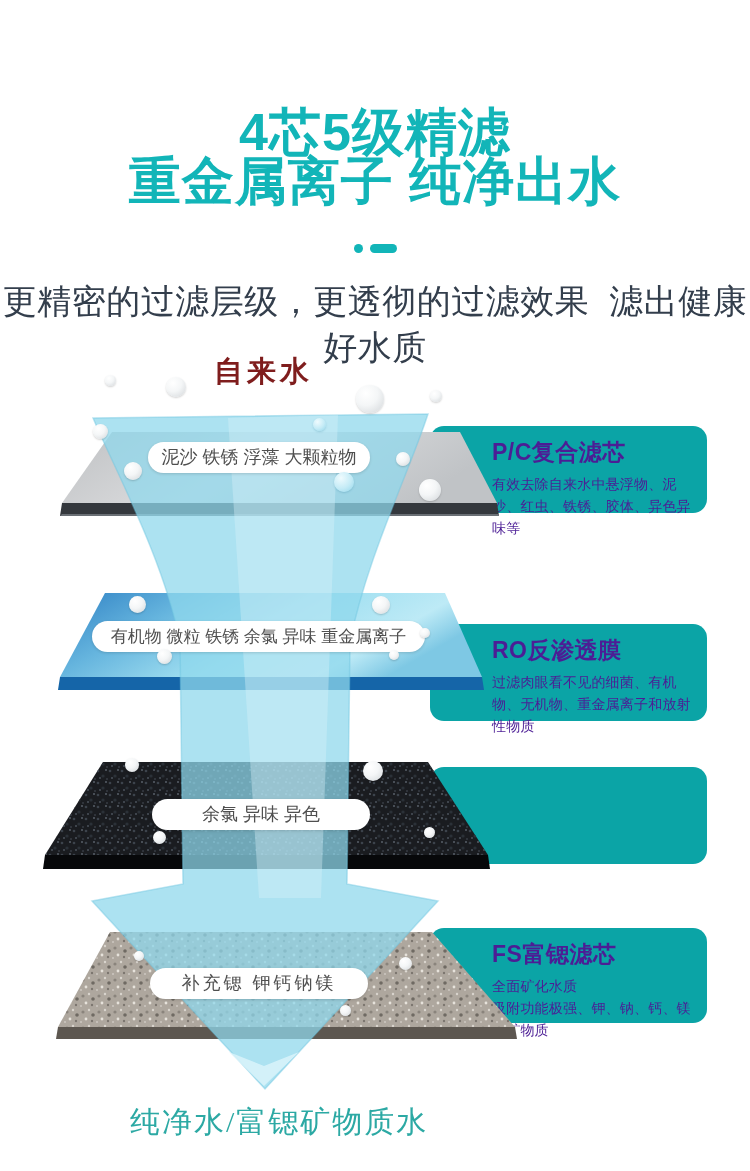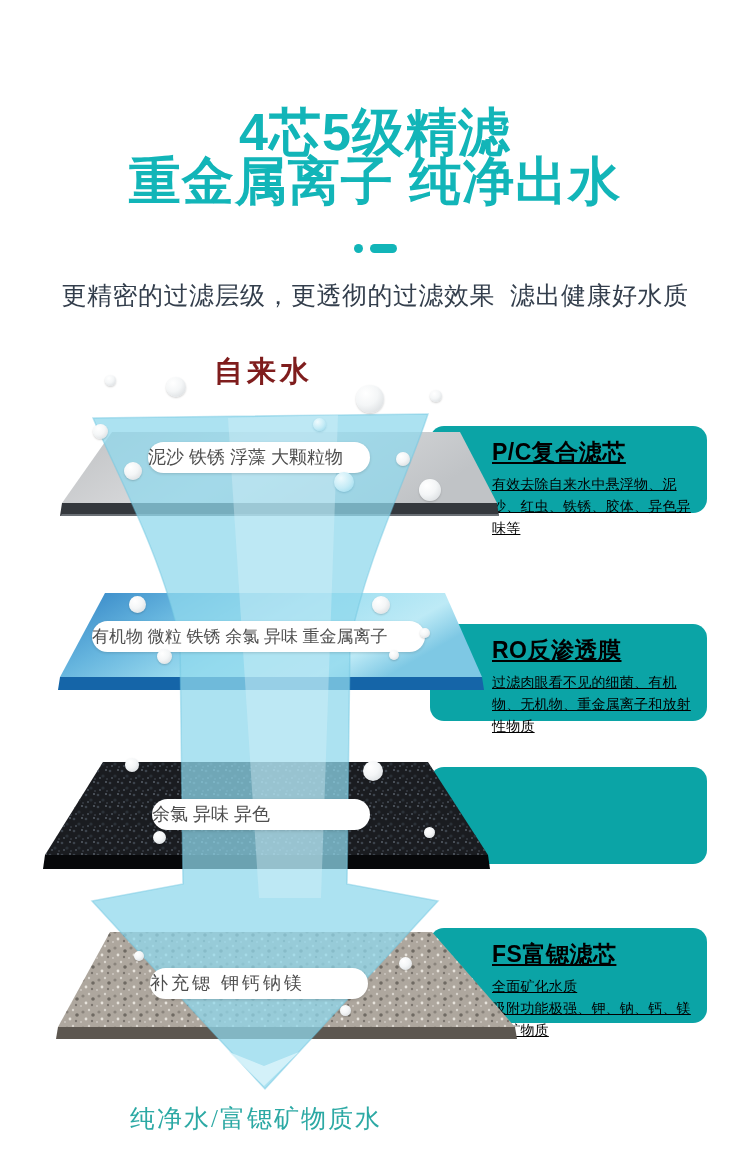--- a/index.html
+++ b/index.html
@@ -16,7 +16,7 @@
   .divider .dash{width:27px;height:9px;border-radius:5px;background:#12b5b8;}
   .subtitle{
     position:absolute;top:279px;left:0;width:750px;text-align:center;z-index:6;
-    font-size:25px;color:#333e4c;letter-spacing:0.5px;white-space:pre-wrap;
+    font-size:34px;color:#333e4c;letter-spacing:0.5px;white-space:pre-wrap;
   }
   
   .source-label{

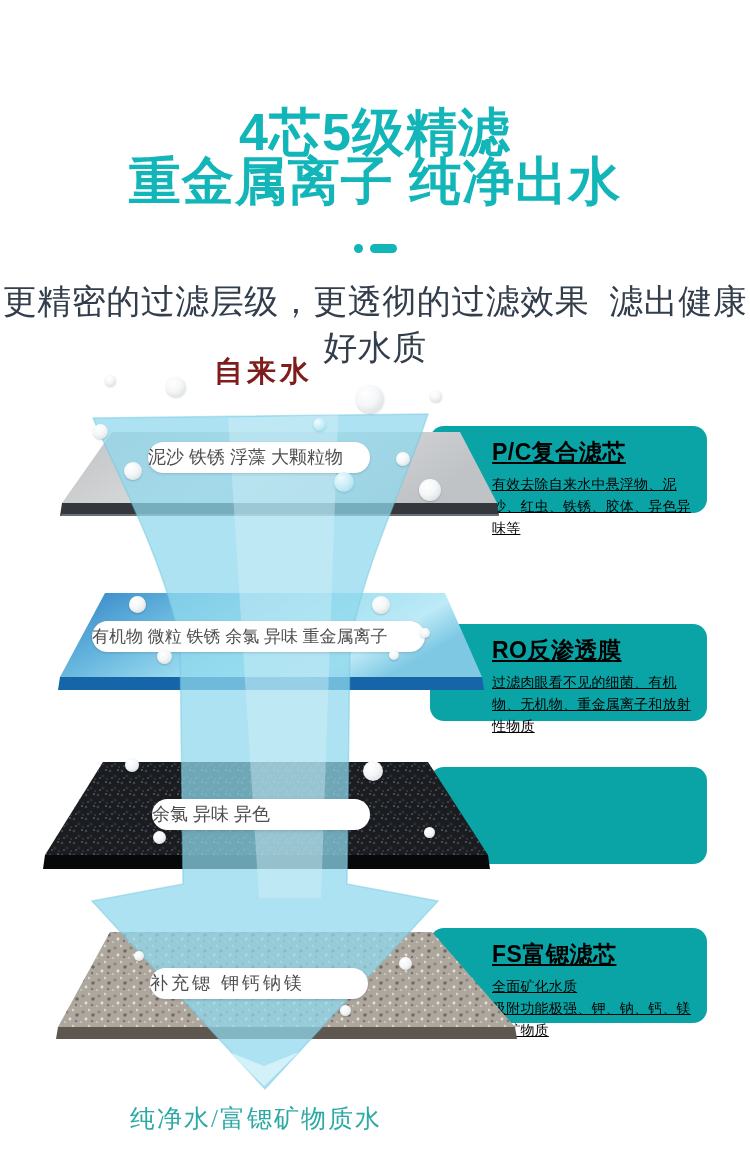--- a/index.html
+++ b/index.html
@@ -46,7 +46,7 @@
   
   .pill{
     position:absolute;z-index:4;height:31px;line-height:31px;border-radius:17px;
-    background:#ffffff;color:#4f4f4f;font-size:18px;text-align:left;
+    background:#ffffff;color:#4f4f4f;font-size:18px;text-align:center;
     box-shadow:0 1px 3px rgba(0,0,0,0.15);
   }
   .pill1{left:148px;top:442px;width:222px;}

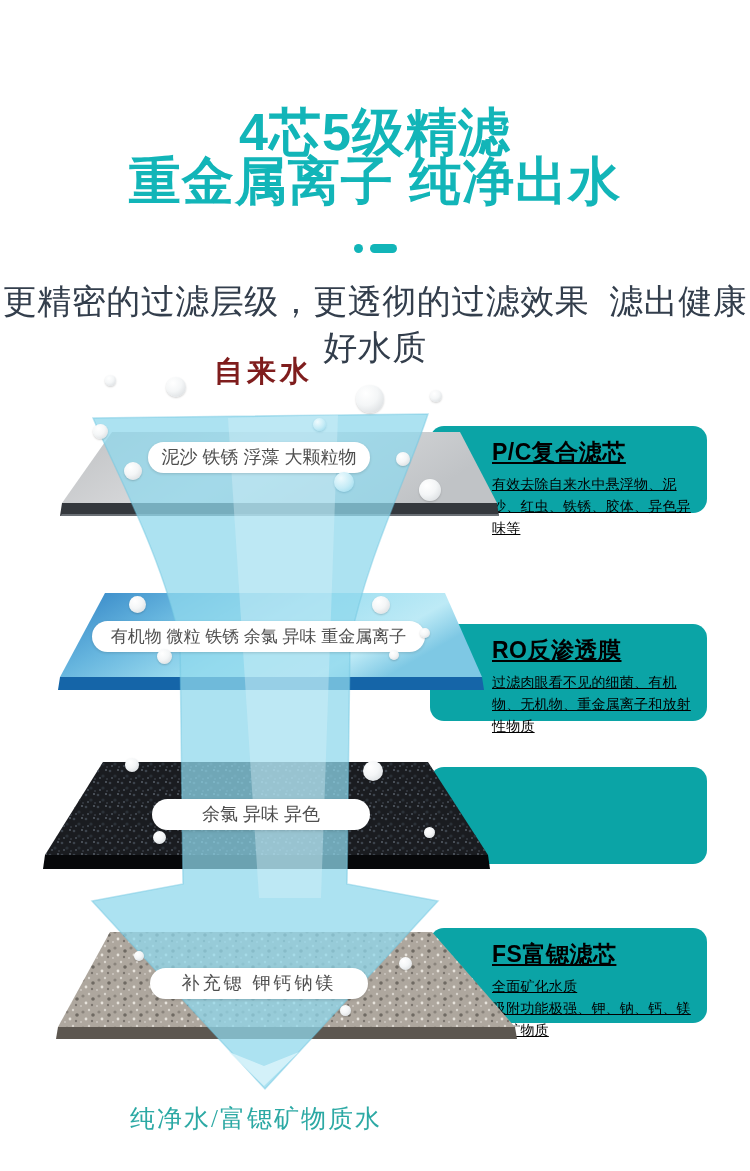--- a/index.html
+++ b/index.html
@@ -31,8 +31,8 @@
   
   .card{
     position:absolute;left:430px;width:277px;z-index:1;
-    background:#0ba4a6;border-radius:14px;color:#000000;
-    padding:11px 6px 0 62px;box-sizing:border-box;text-decoration:underline;
+    background:#0ba4a6;border-radius:14px;color:#4c1d95;
+    padding:11px 6px 0 62px;box-sizing:border-box;
   }
   .card-title{font-size:23px;font-weight:bold;letter-spacing:0.5px;}
   .card-desc{font-size:14px;line-height:22px;margin-top:5px;white-space:pre-line;letter-spacing:0.2px;}

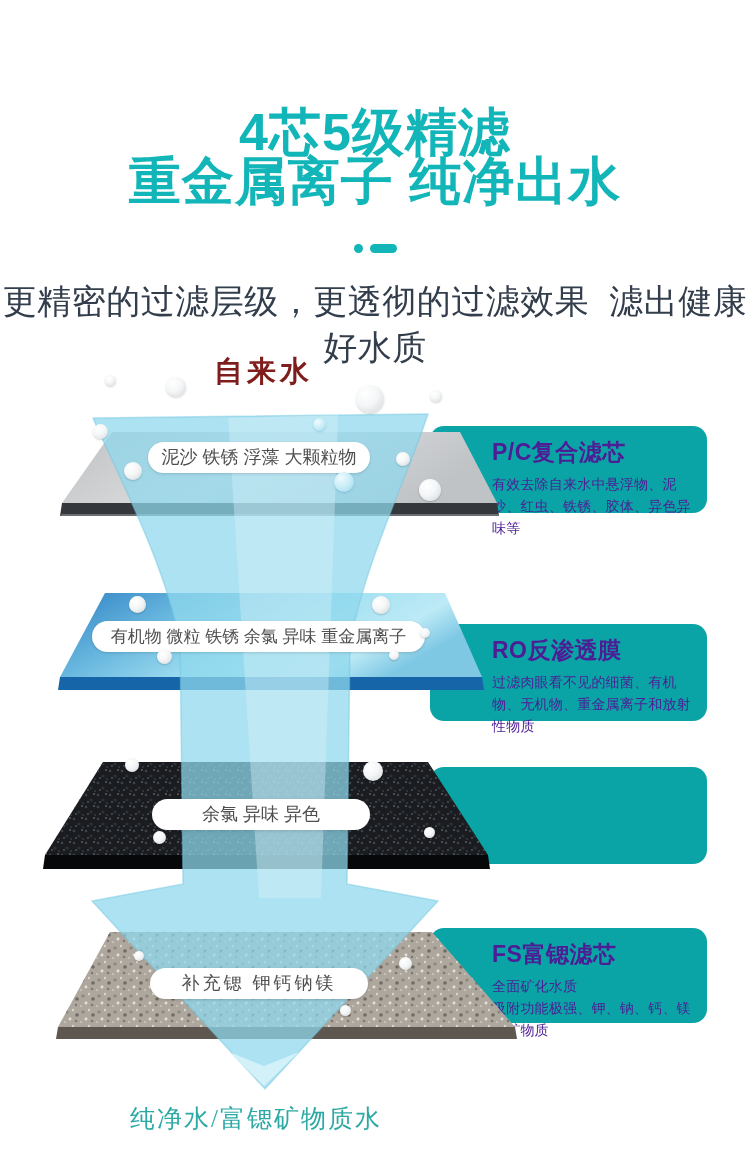--- a/index.html
+++ b/index.html
@@ -26,7 +26,7 @@
   .result-label{
     position:absolute;top:1102px;left:130px;z-index:6;
     font-family:"Liberation Serif","DejaVu Serif",serif;
-    font-size:25px;color:#2ca9a4;letter-spacing:2px;
+    font-size:30px;color:#2ca9a4;letter-spacing:2px;
   }
   
   .card{

